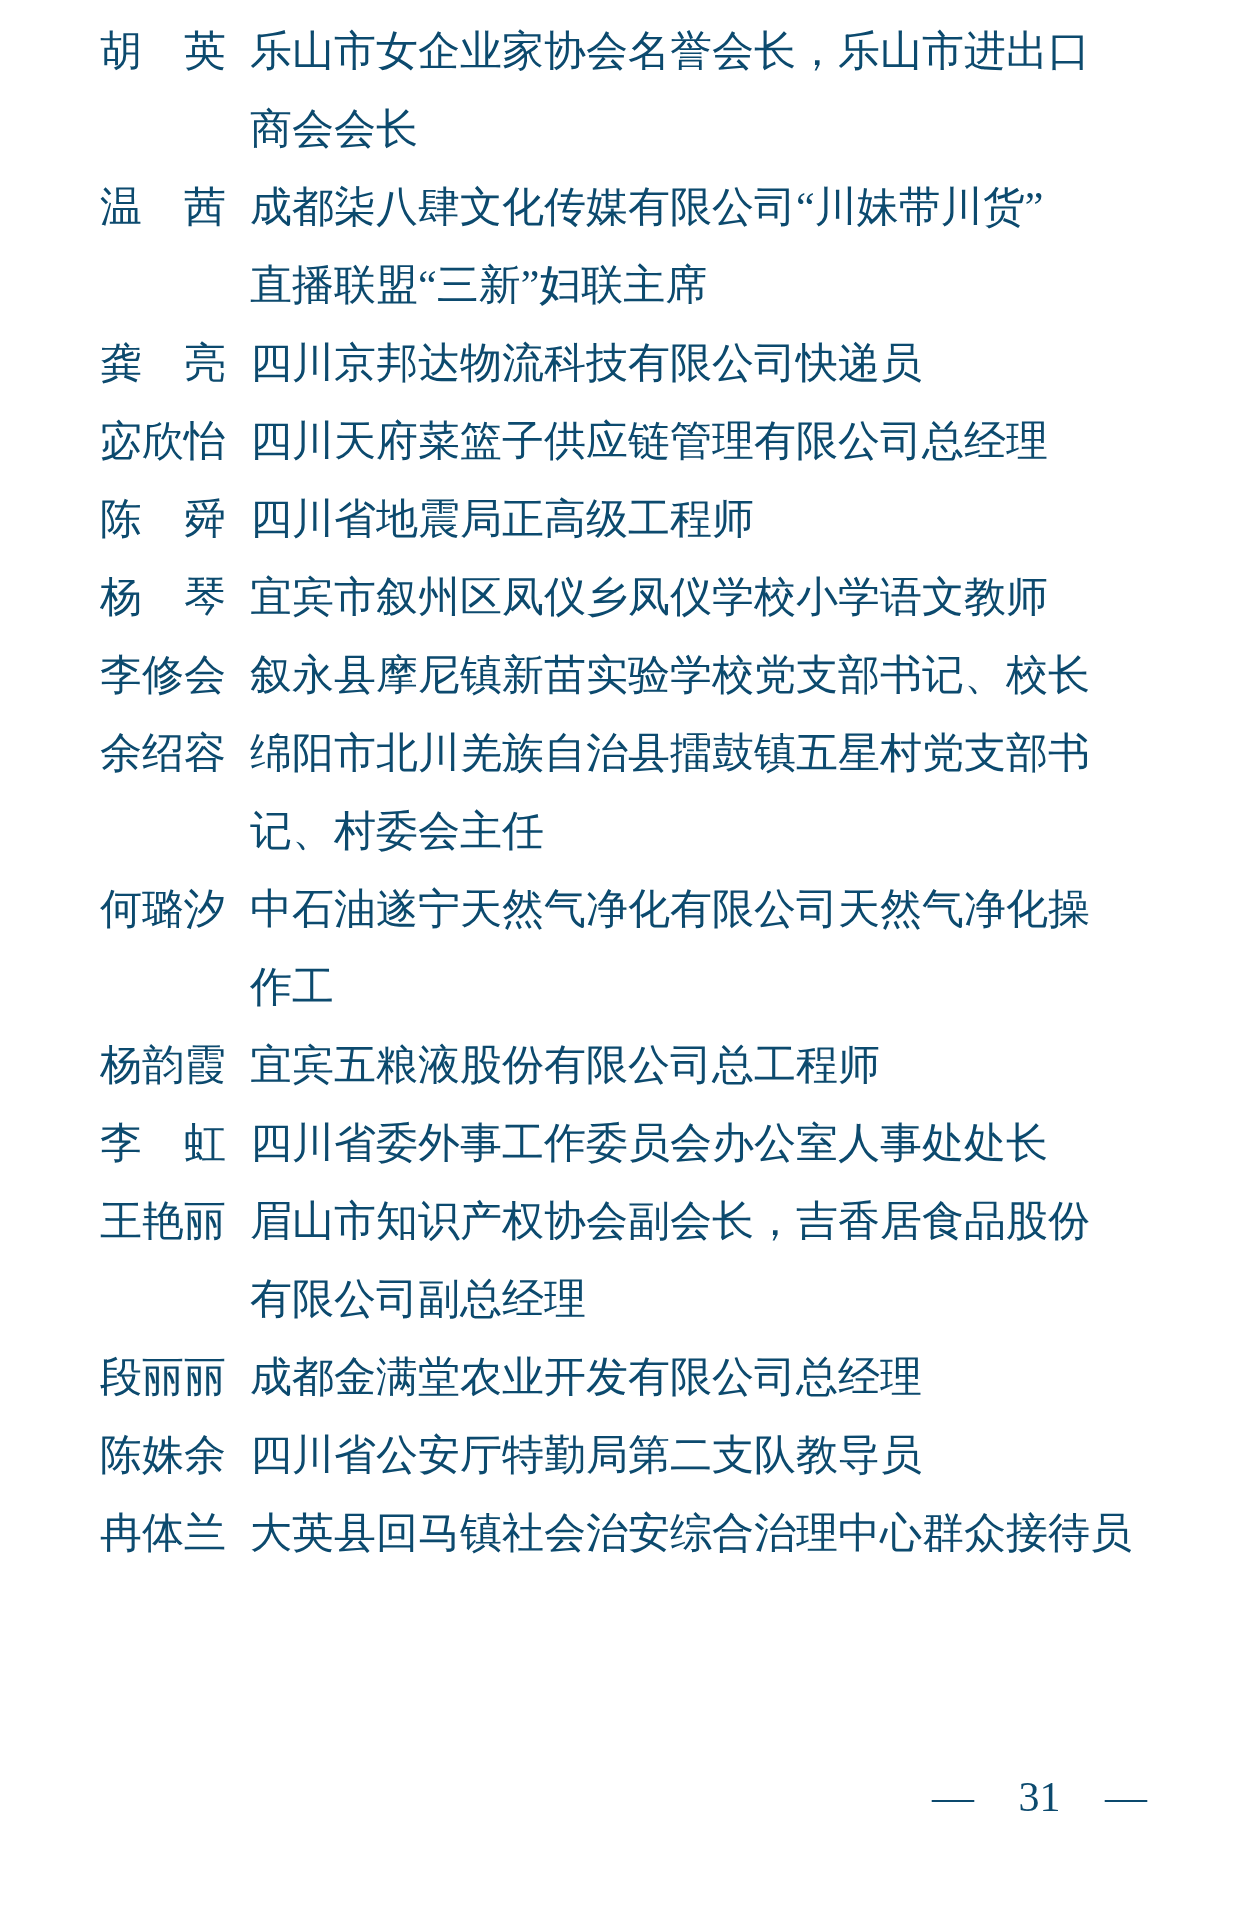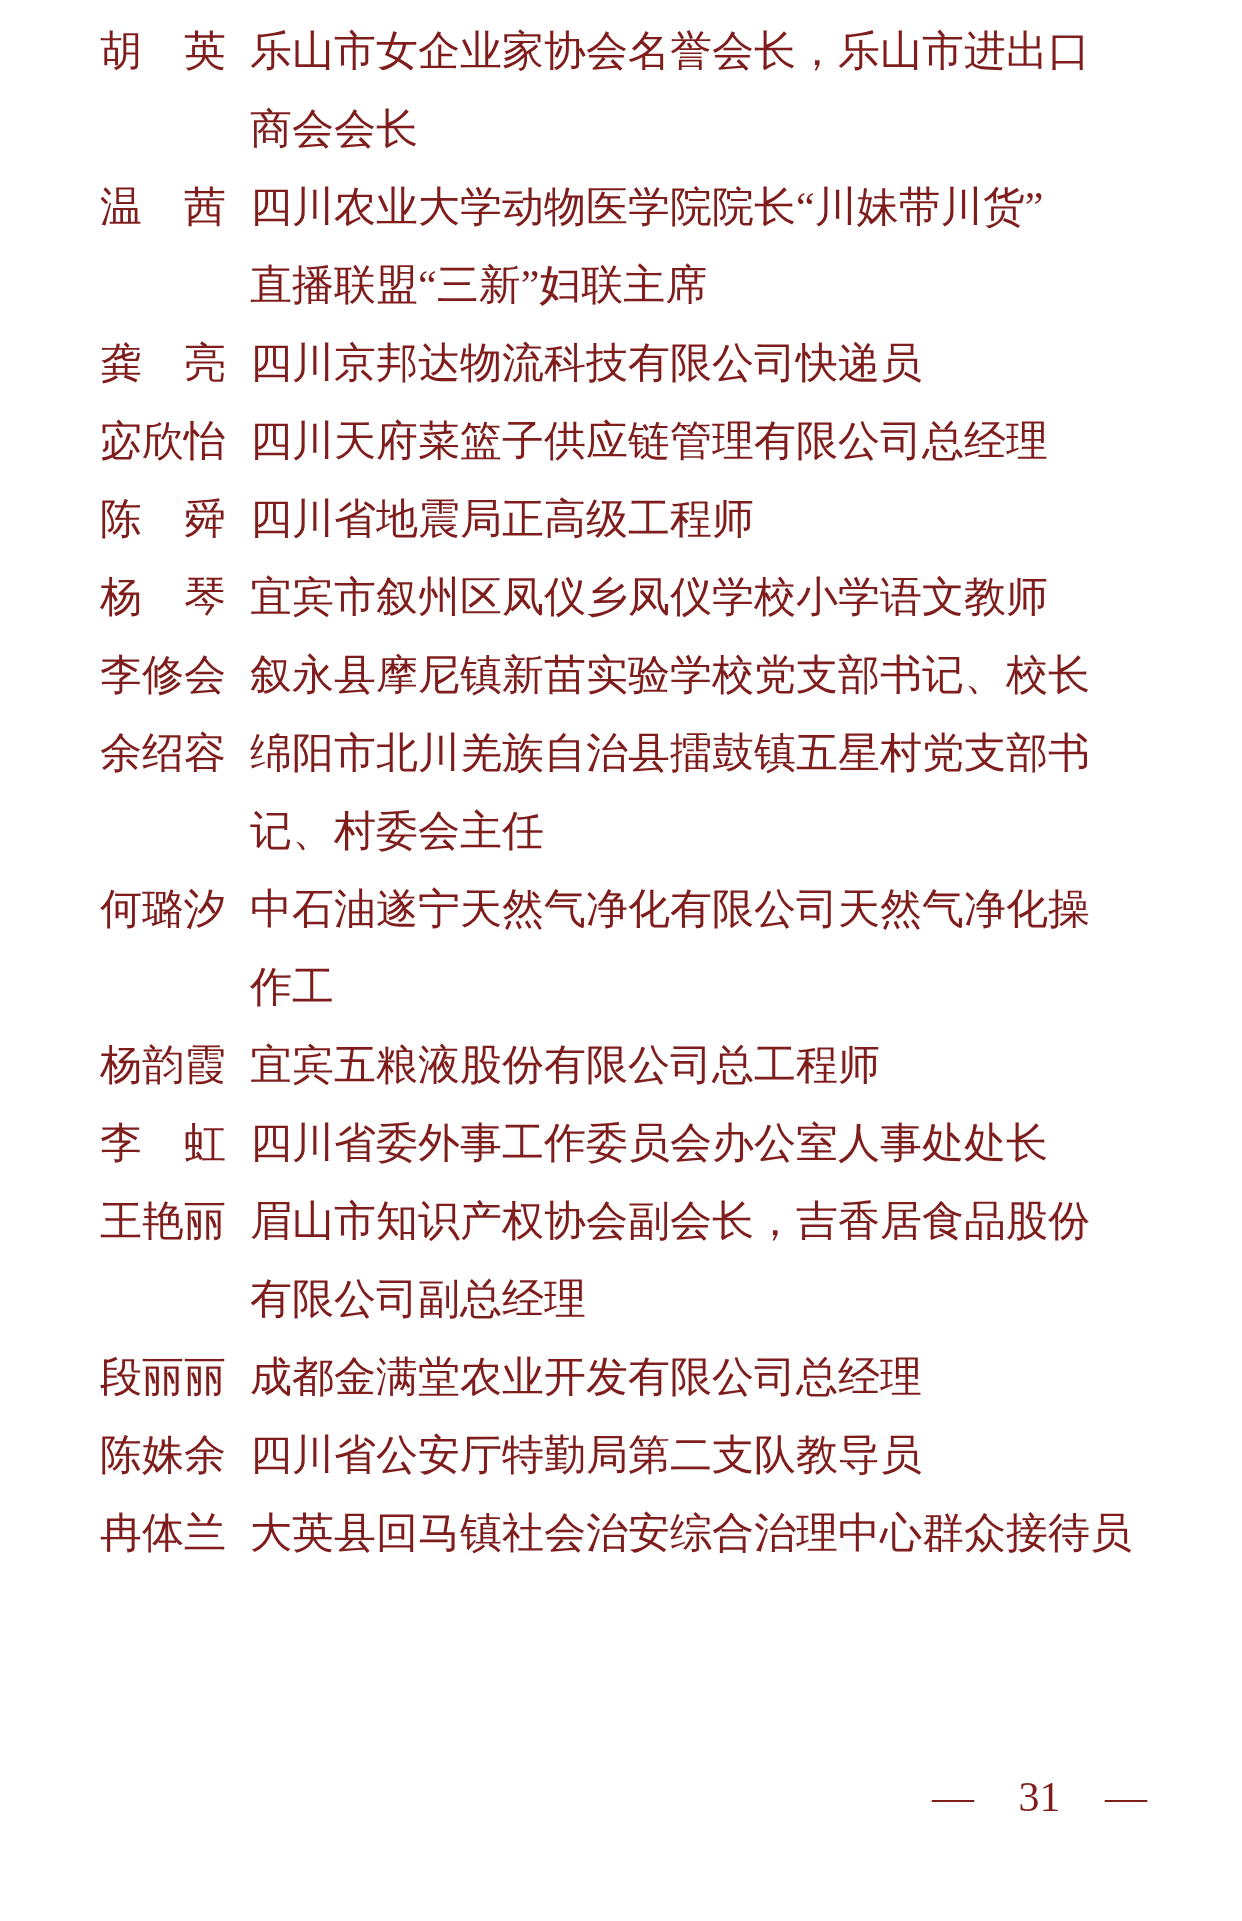--- a/index.html
+++ b/index.html
@@ -13,7 +13,7 @@
     height: 1921px;
     background: #ffffff;
     font-family: "Liberation Serif", "DejaVu Serif", serif;
-    color: #7f1d1d;
+    color: #0c4a6e;
     overflow: hidden;
   }
   .list {

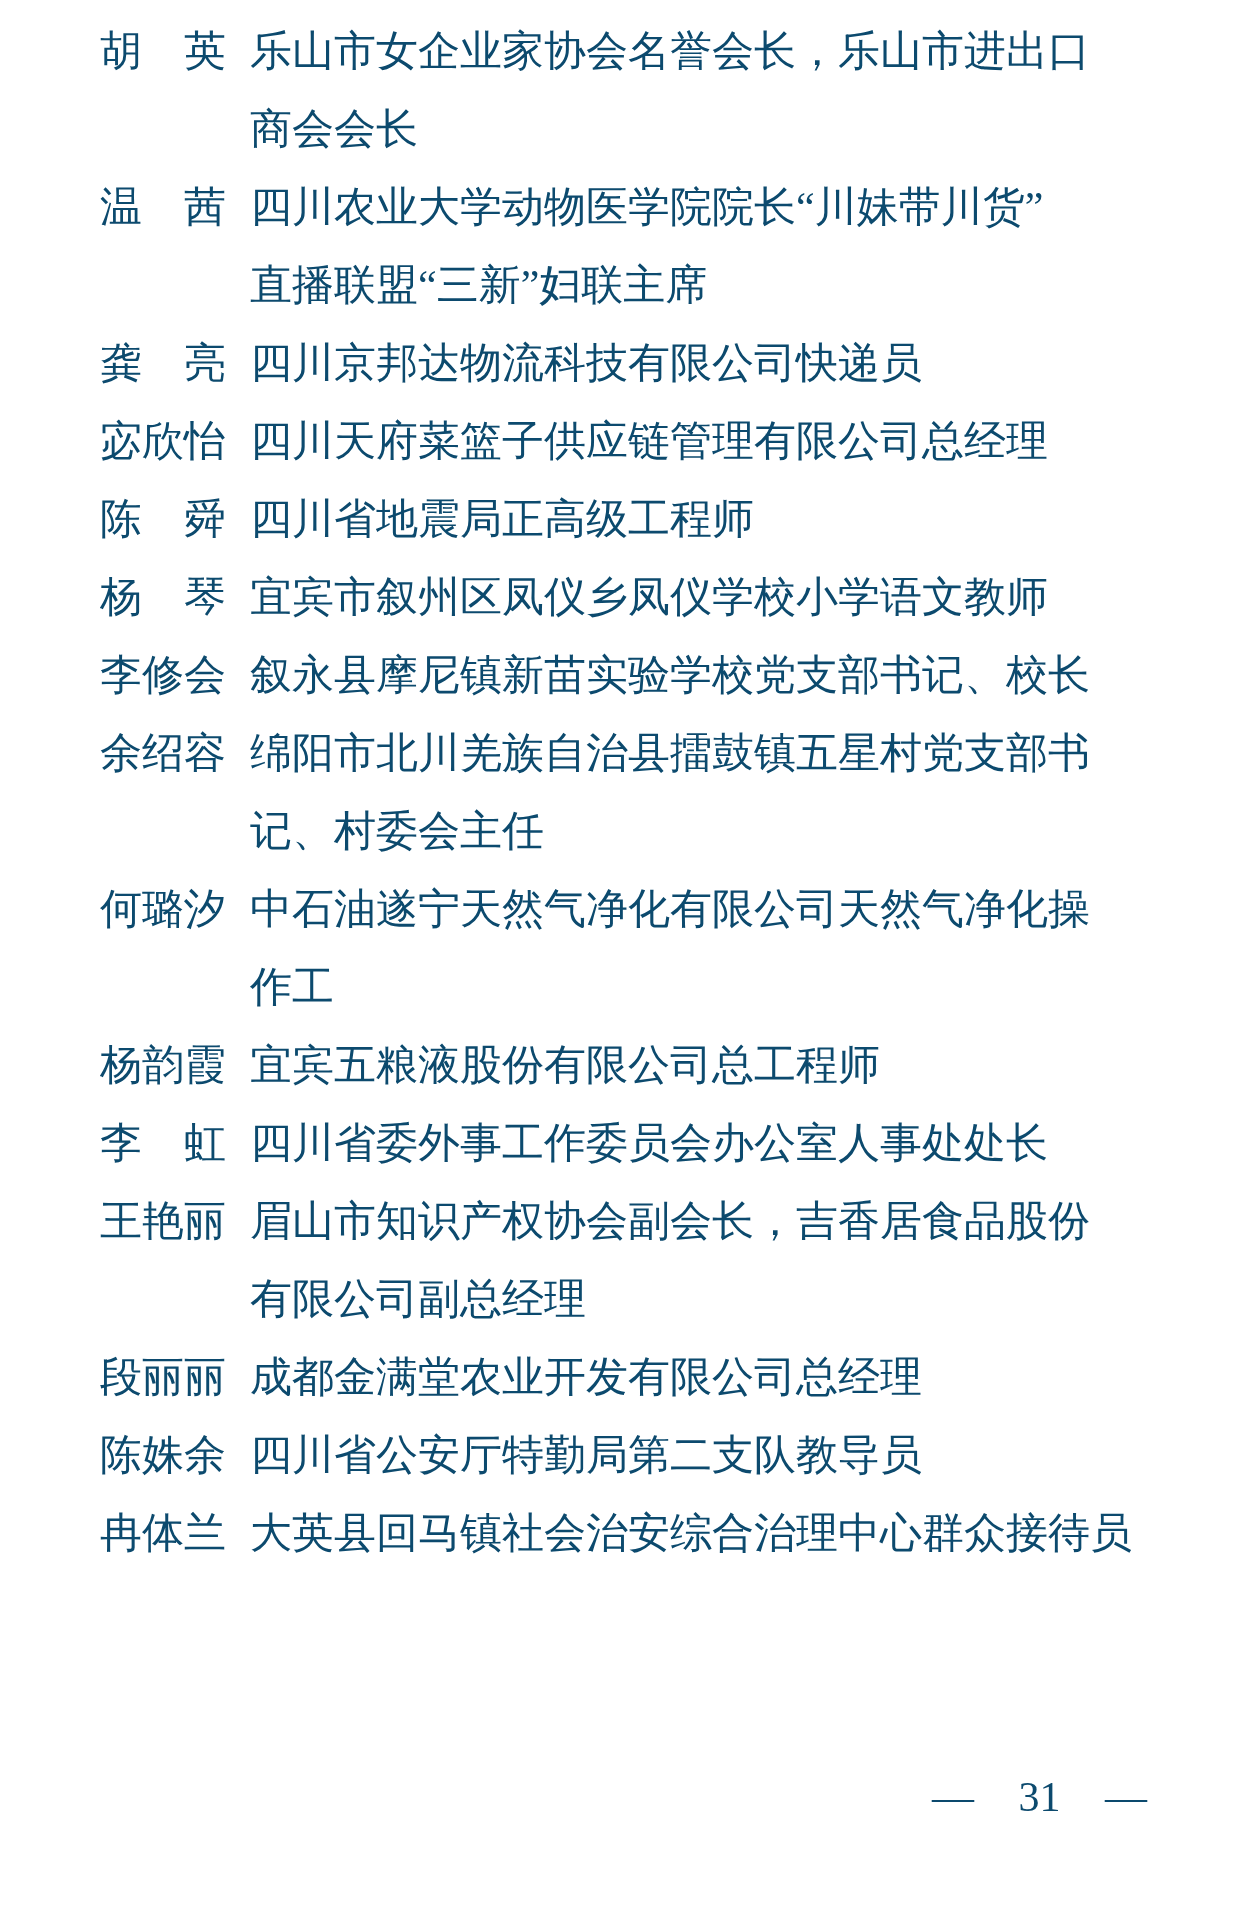--- a/index.html
+++ b/index.html
@@ -75,7 +75,7 @@
 
     <div class="entry">
       <span class="name">温　茜</span>
-      <span class="desc">四川农业大学动物医学院院长“川妹带川货”
+      <span class="desc">成都柒八肆文化传媒有限公司“川妹带川货”
 直播联盟“三新”妇联主席</span>
     </div>
 

